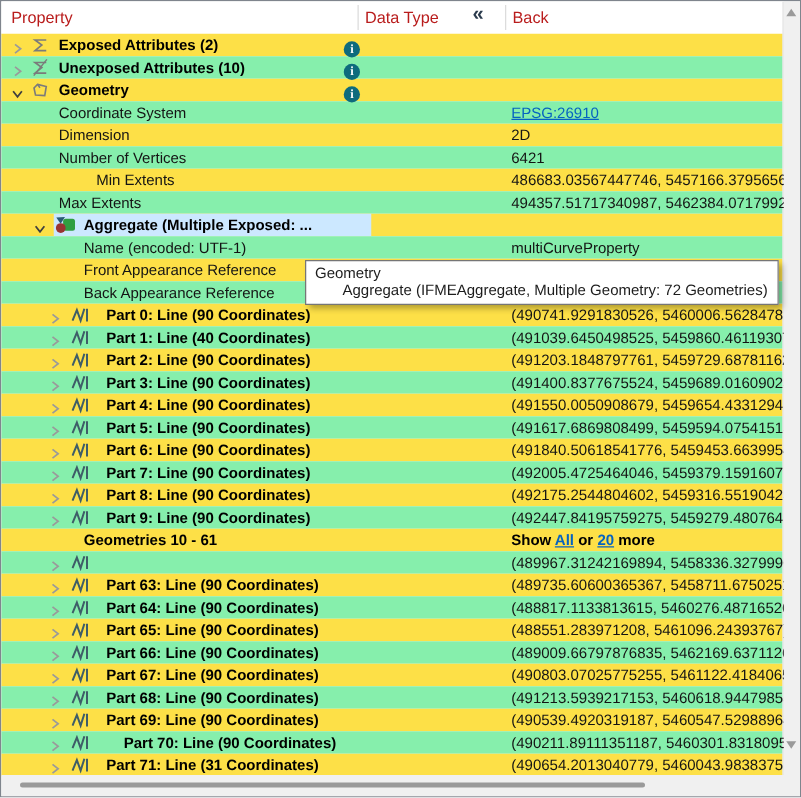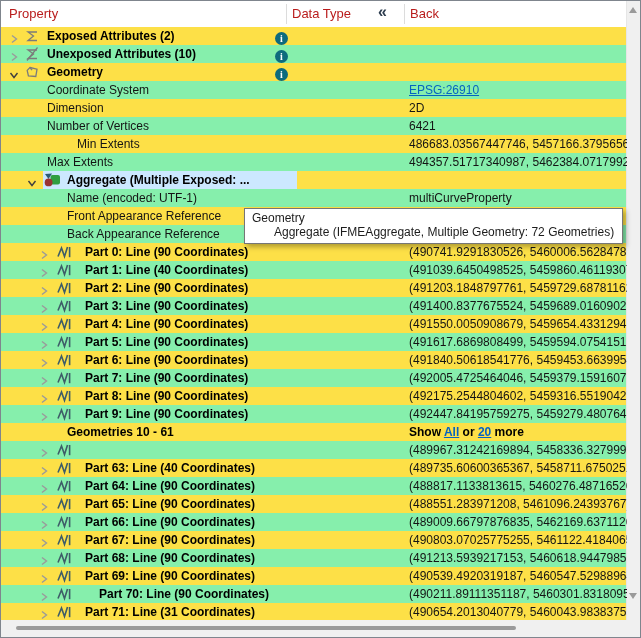--- a/index.html
+++ b/index.html
@@ -269,7 +269,7 @@
             <polyline points="1,11.5 4.5,3 7.5,11.5 10.5,2" fill="none" stroke="#3e5d68" stroke-width="1.6"></polyline>
             <line x1="12.6" y1="2" x2="12.6" y2="12.2" stroke="#3e5d68" stroke-width="1.6"></line>
           </svg></span>
-        <span class="rlabel bold" style="left: 84px;">Part 63: Line (40 Coordinates)</span>
+        <span class="rlabel bold" style="left: 84px;">Part 63: Line (90 Coordinates)</span>
         <span class="rvalue">(489735.60600365367, 5458711.675025178), ...</span>
       </div>
       <div class="row alt">

